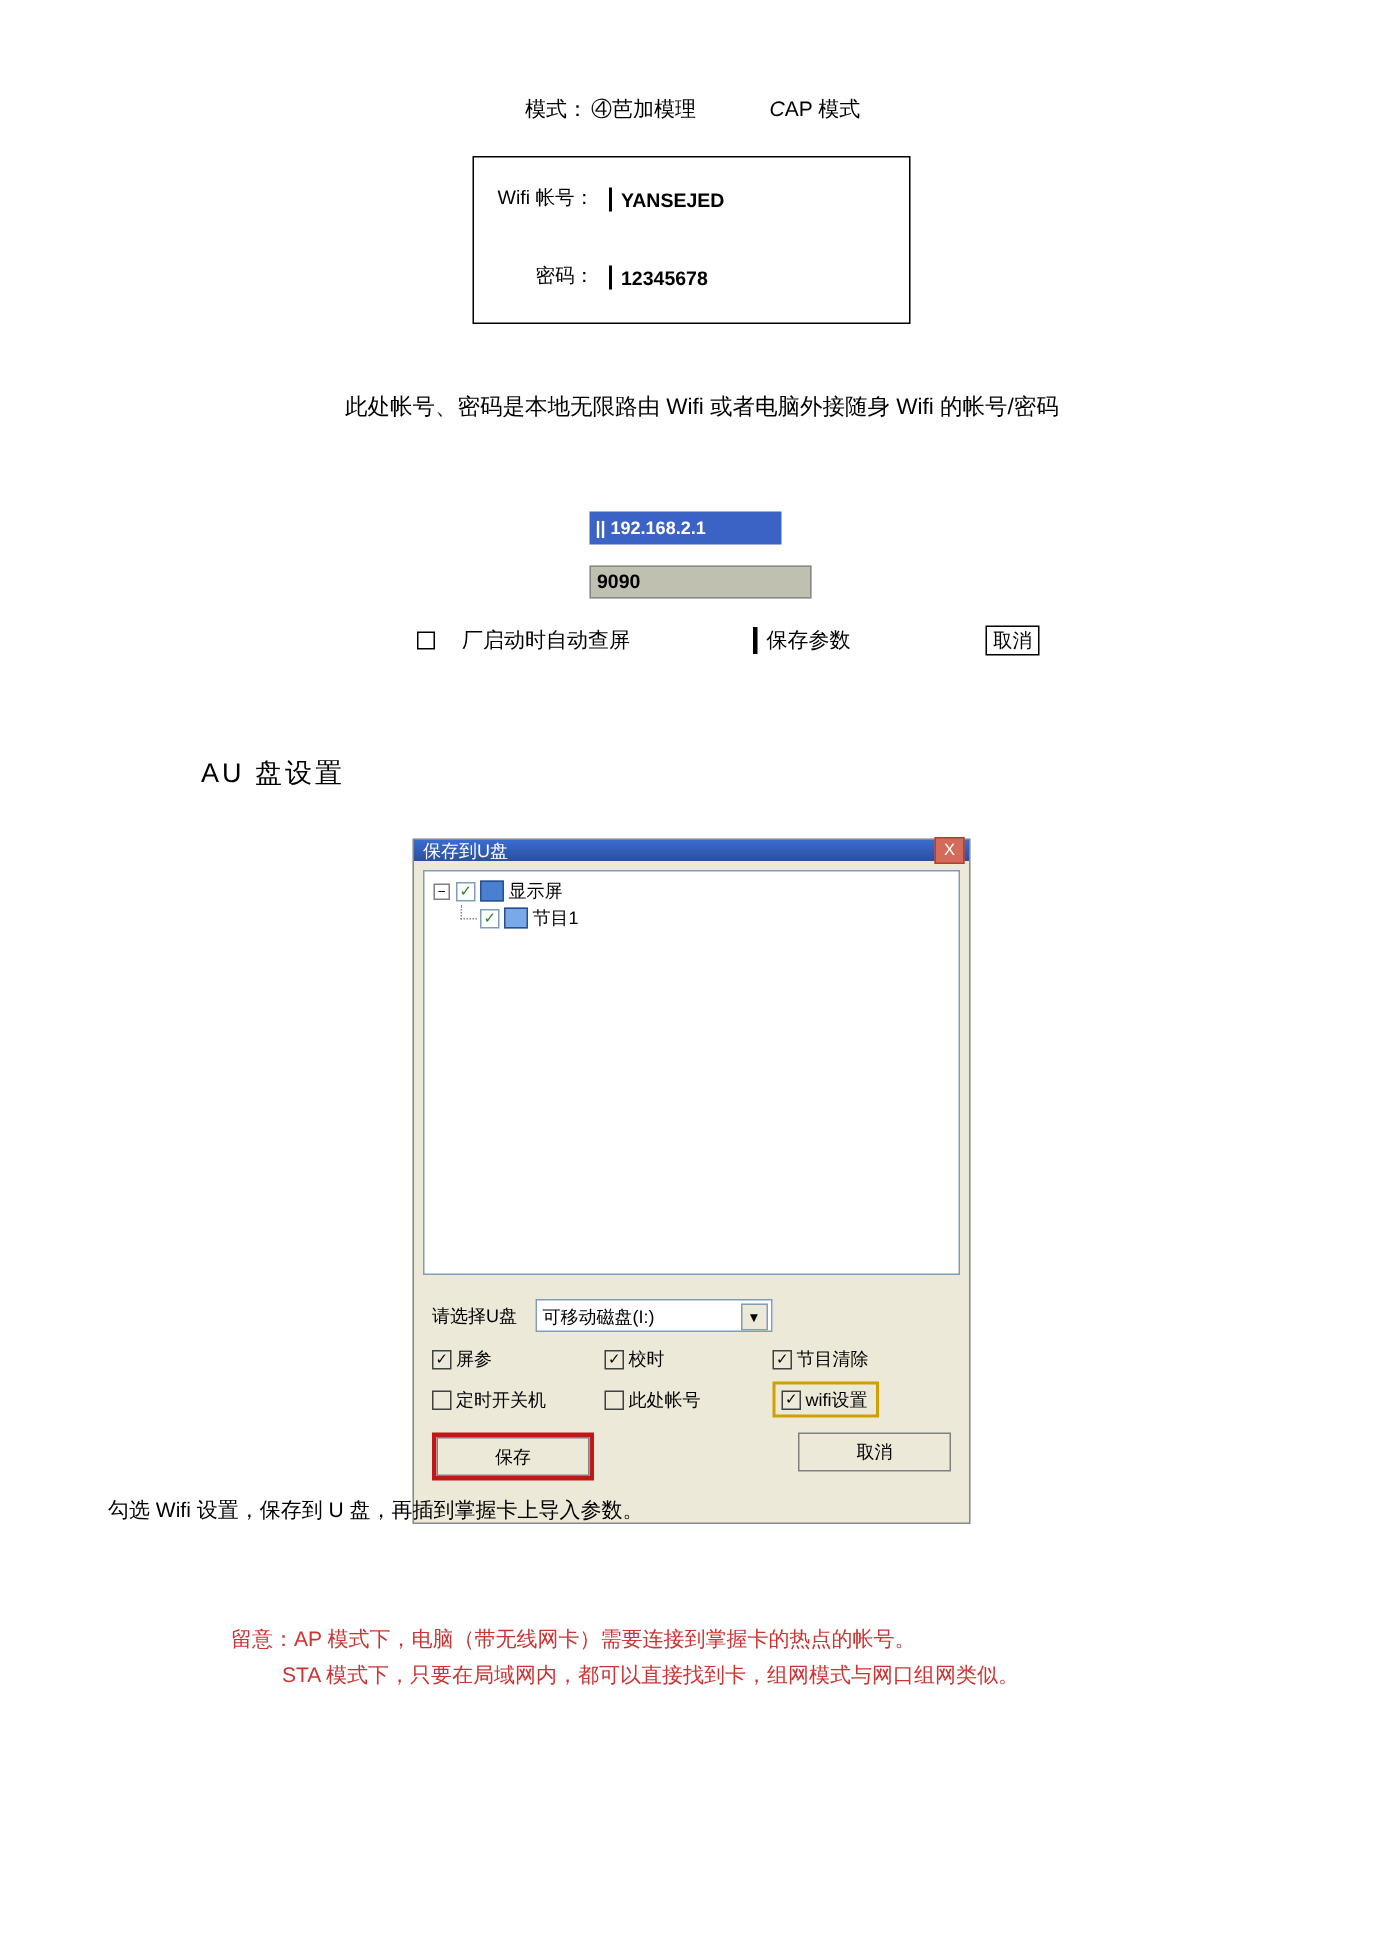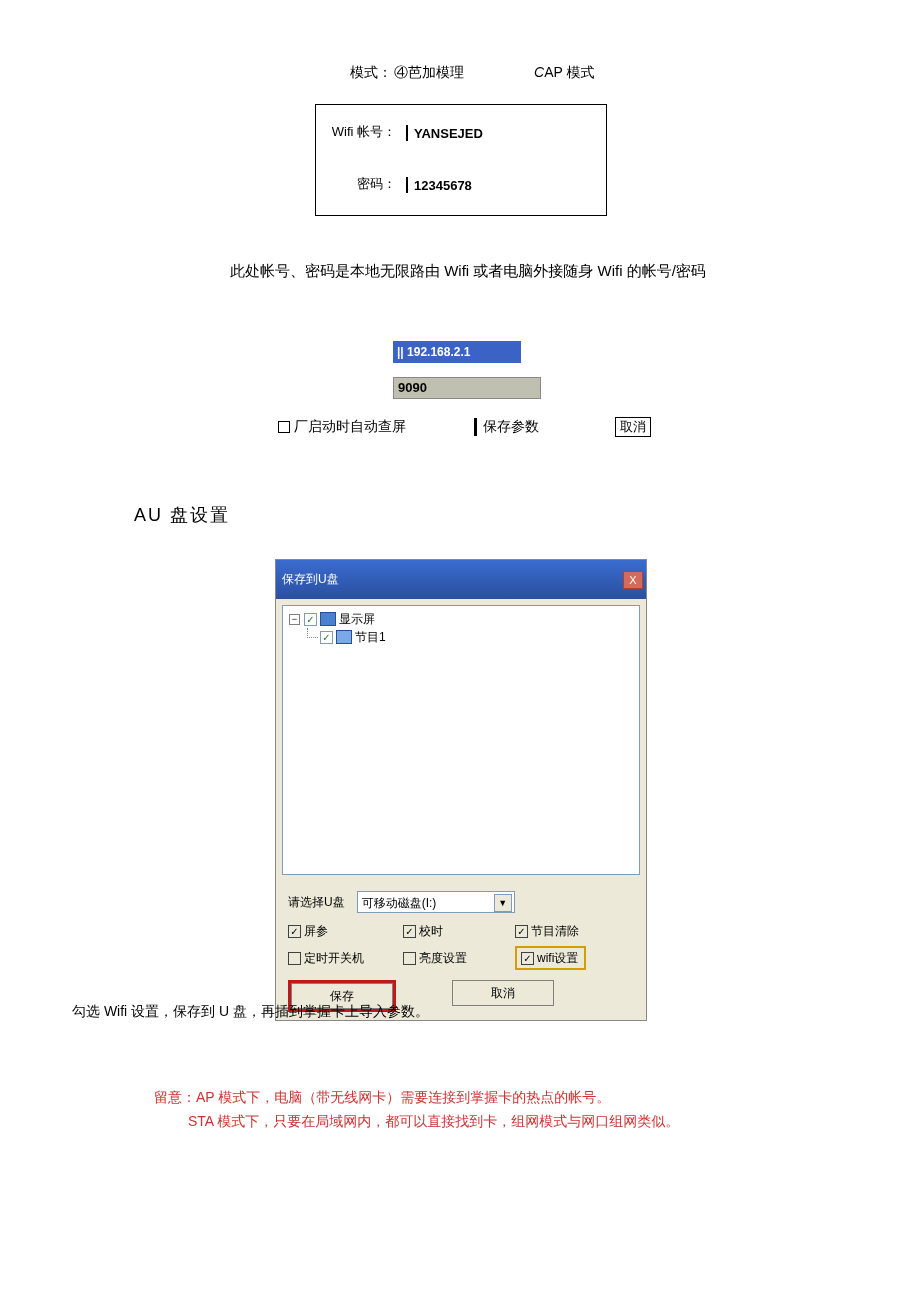--- a/index.html
+++ b/index.html
@@ -16,7 +16,7 @@
   .mode-row { margin-left: 350px; margin-top: 24px; }
   .mode-row .lbl { font-size: 14px; }
   .mode-row .opt1 { font-size: 14px; margin-left: 2px; }
-  .mode-row .opt2 { font-size: 14px; margin-left: 70px; font-style: italic; }
+  .mode-row .opt2 { font-size: 14px; margin-left: 49px; font-style: italic; }
   .form-box {
     width: 290px;
     border: 1px solid #000;

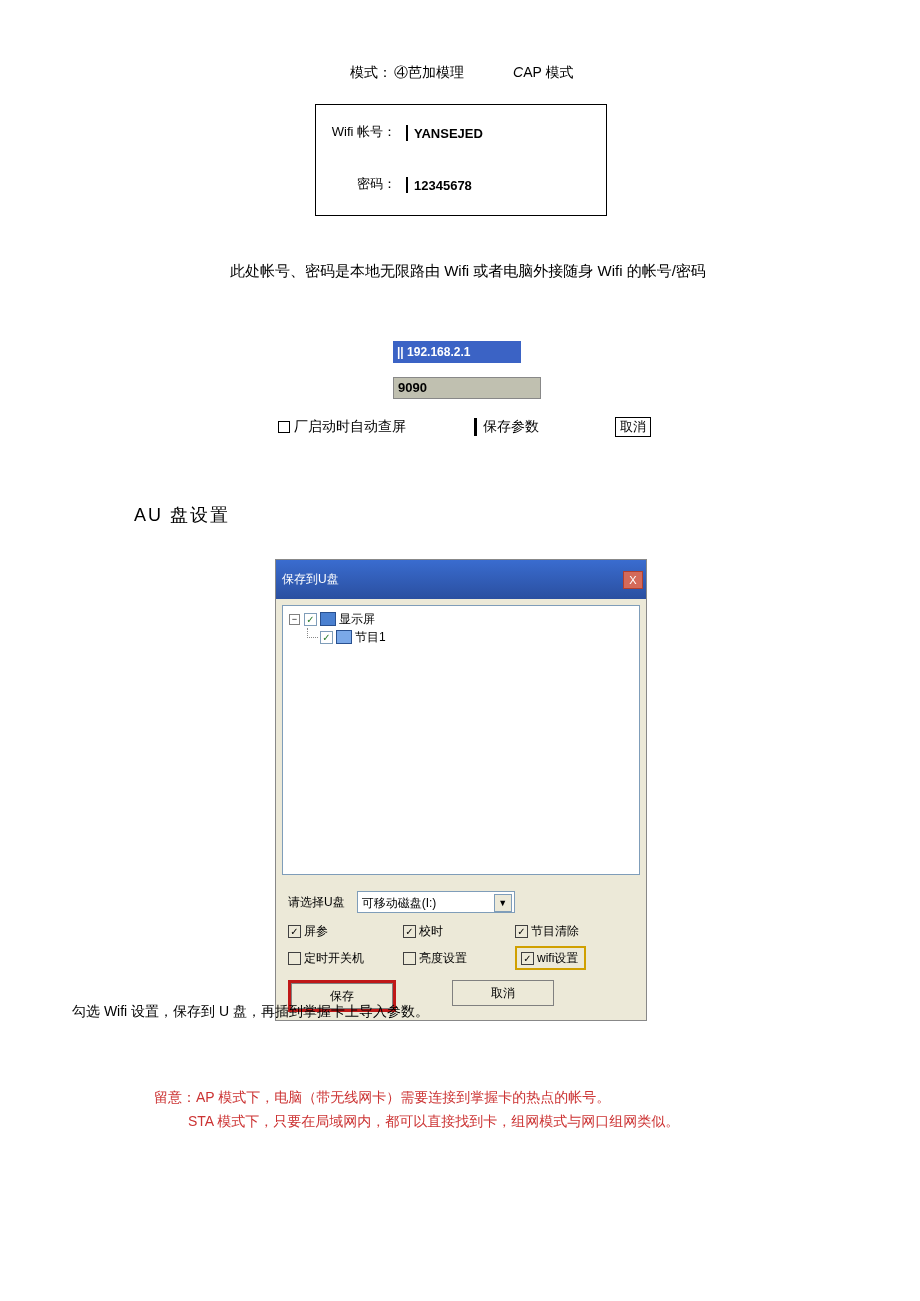--- a/index.html
+++ b/index.html
@@ -52,7 +52,7 @@
     margin-top: 14px;
     border: 1px solid #888;
   }
-  .btn-row { display:flex; align-items:center; margin: 18px 0 0 278px; }
+  .btn-row { display:flex; align-items:center; margin: 18px 0 0 278px; gap: 14px; }
   .unchecked-box {
     display:inline-block; width:10px; height:10px; border:1px solid #000; margin-right:4px; vertical-align:middle;
   }

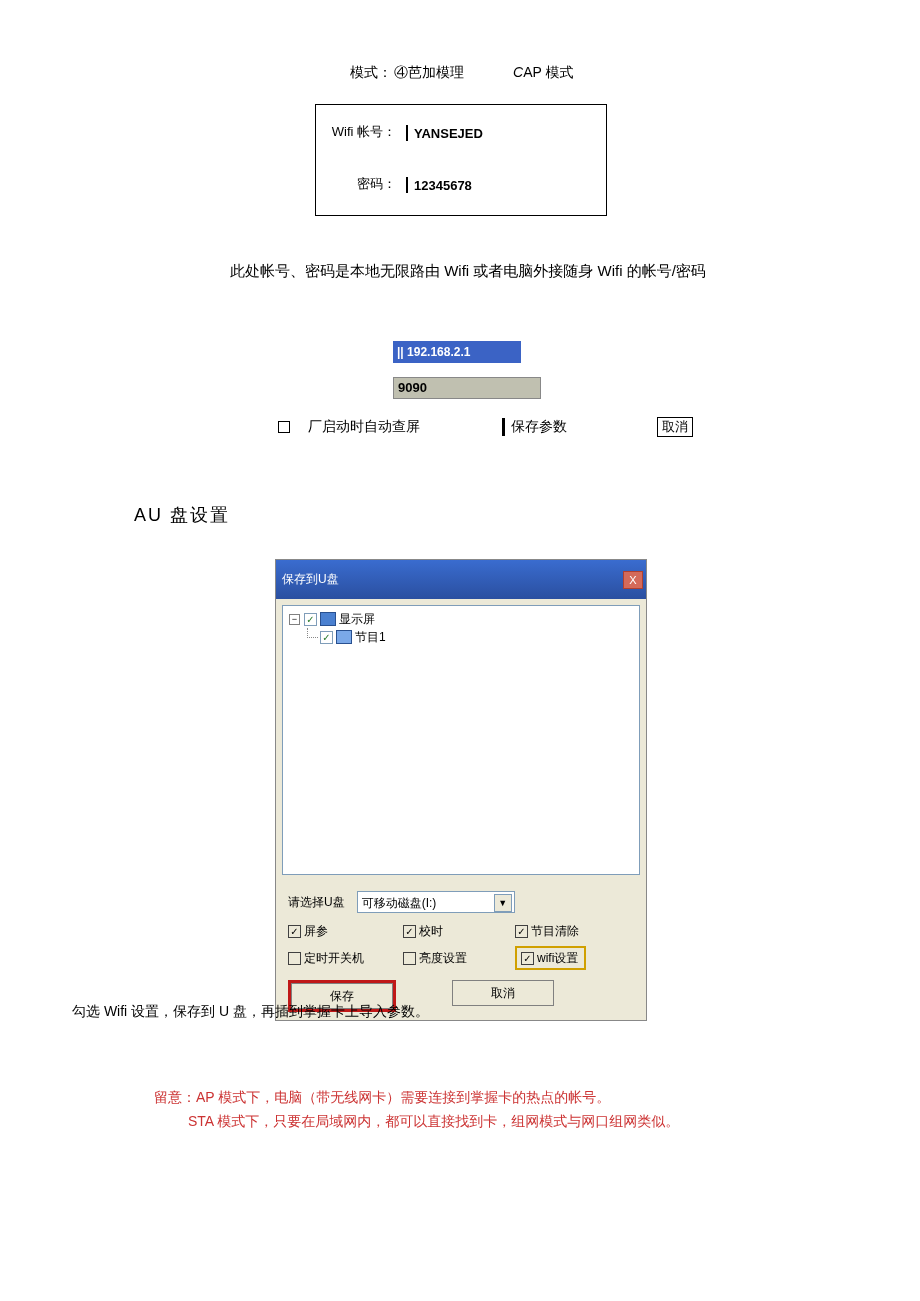--- a/index.html
+++ b/index.html
@@ -71,7 +71,7 @@
     position: relative;
   }
   .titlebar {
-    height: 39px;
+    height: 14px;
     background: linear-gradient(to bottom,#3a6ccf,#2a4fa0);
     color:#fff;
     font-size: 12px;

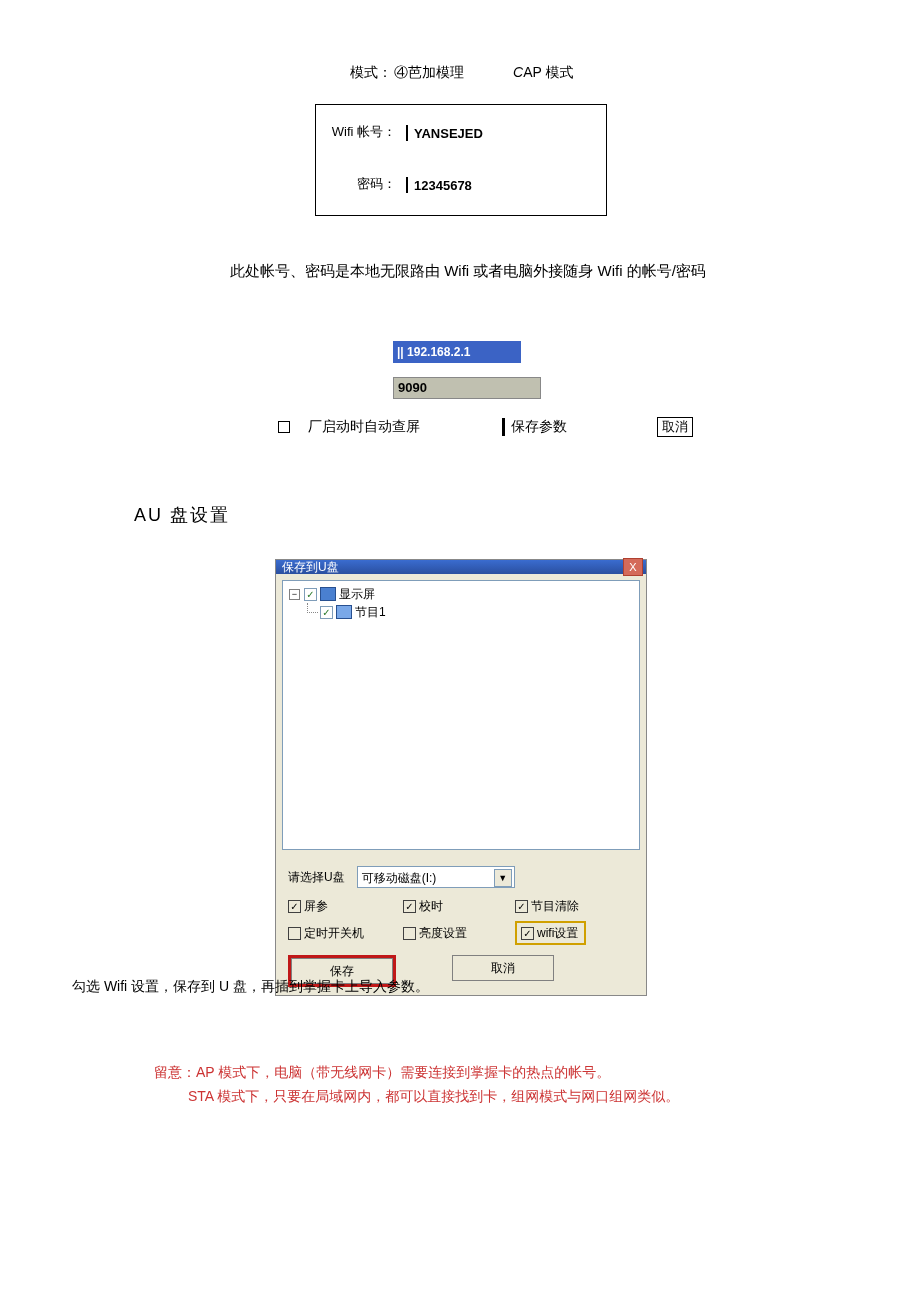--- a/index.html
+++ b/index.html
@@ -99,7 +99,7 @@
   .tree-icon { width:14px;height:12px;margin-right:3px;background:#4a80d0;border:1px solid #285090;}
   .tree-icon2 { width:14px;height:12px;margin-right:3px;background:#7aa8e8;border:1px solid #285090;}
   .bottom-panel {
-    padding: 10px 12px 8px 12px;
+    padding: 10px 12px 28px 12px;
     font-size: 12px;
   }
   .bp-row { display:flex; align-items:center; margin-bottom:10px; }

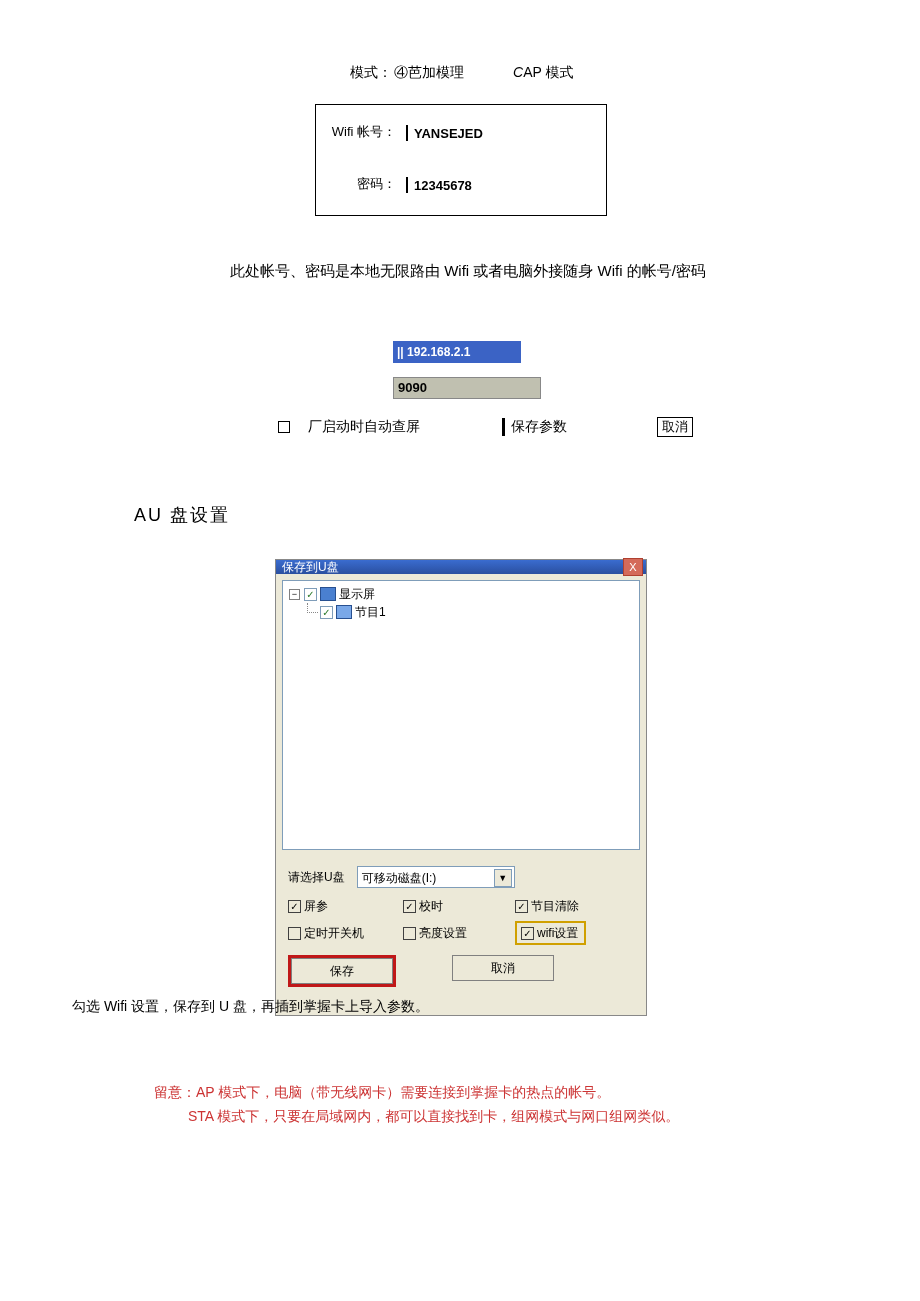--- a/index.html
+++ b/index.html
@@ -224,7 +224,7 @@
           </div>
         <div class="cell c2">
             <span class="cbox"></span>
-            <span>亮度设置</span>
+            <span>此处帐号</span>
           </div>
         <div class="cell c3 hl-yellow">
             <span class="cbox">✓</span>

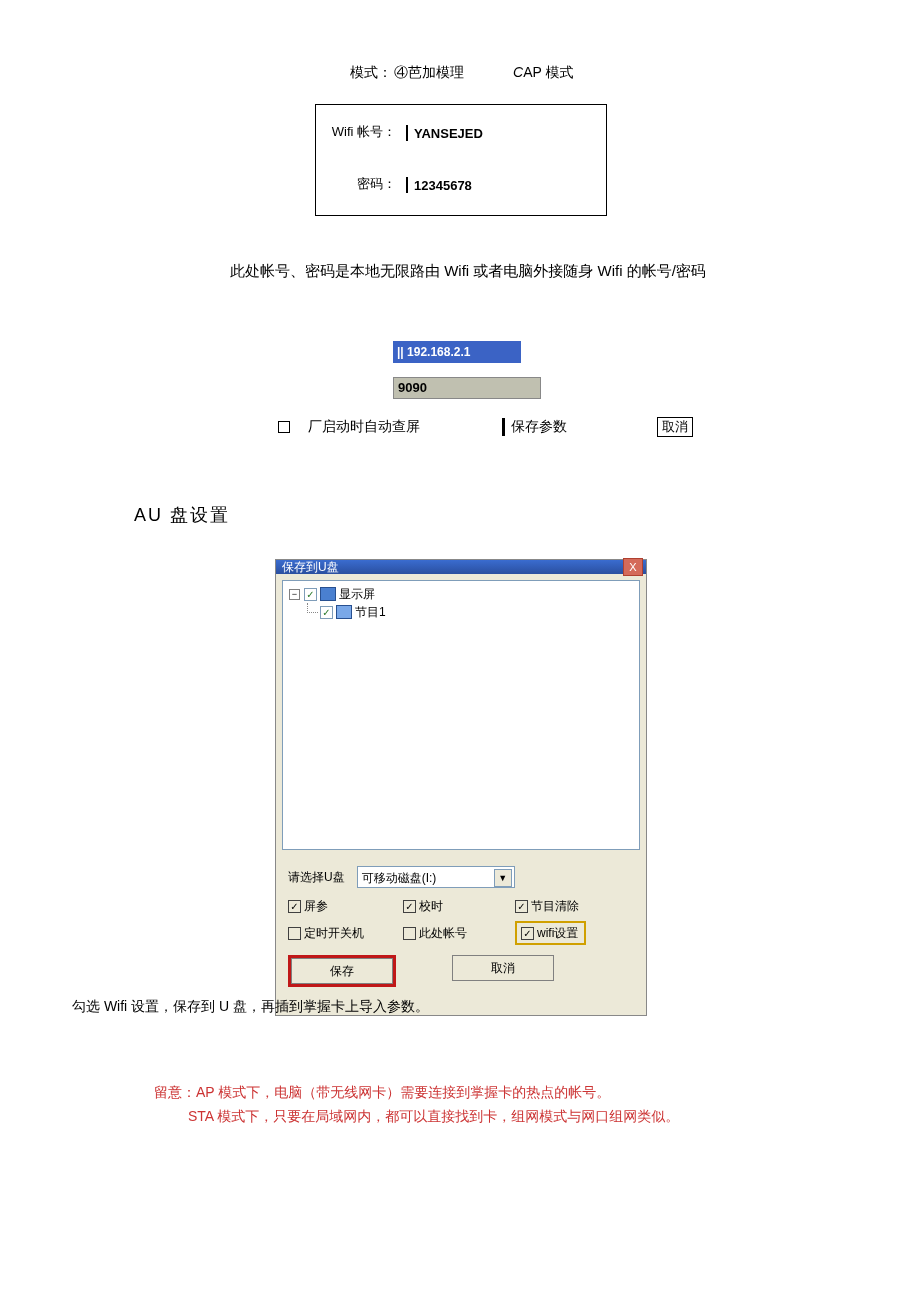--- a/index.html
+++ b/index.html
@@ -120,7 +120,7 @@
   .chk3row .cell.c3{}
   .chk3row .cbox { width:11px;height:11px;border:1px solid #404040;background:#ece9d8;margin-right:3px;display:flex;align-items:center;justify-content:center;font-size:10px;line-height:9px;}
   .hl-yellow { border:2px solid #d0a000; padding:0 6px 0 4px; display:flex;align-items:center;height:20px;}
-  .dlg-btns { display:flex; justify-content:flex-start; gap:56px; margin-top:6px;}
+  .dlg-btns { display:flex; justify-content:space-between; gap:56px; margin-top:6px;}
   .dlg-btn { width:100px; height:24px; border:1px solid #808080; background:#ece9d8; display:flex;align-items:center;justify-content:center; font-size:12px;}
   .red-save { border:3px solid #c01818; padding:0;}
   .caption-under {

